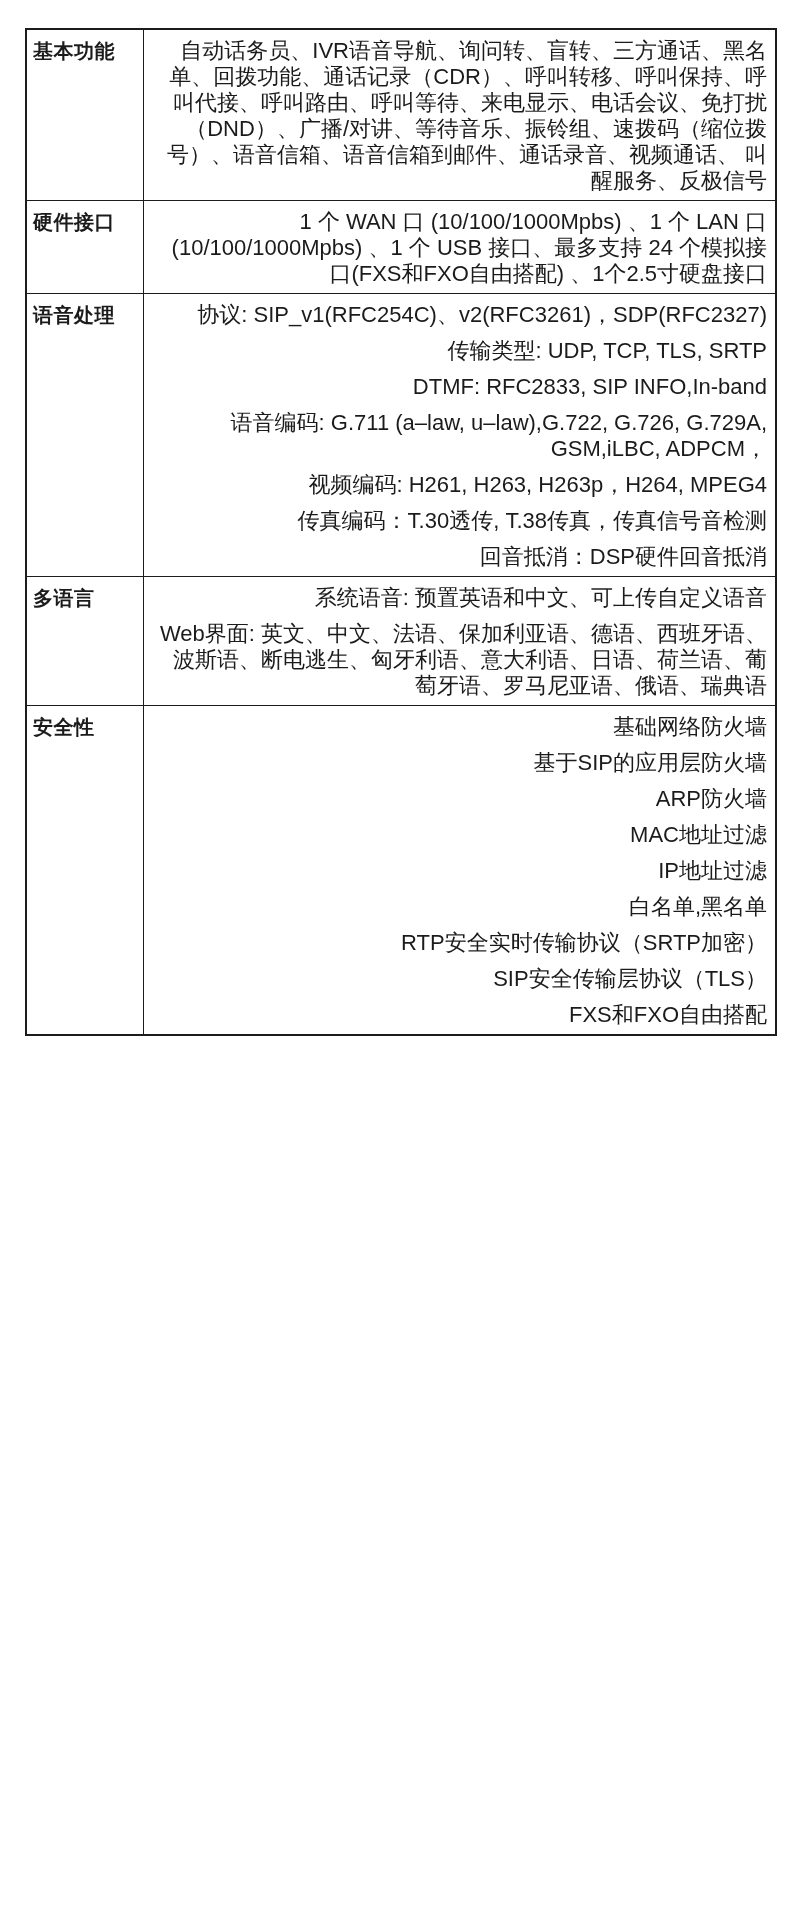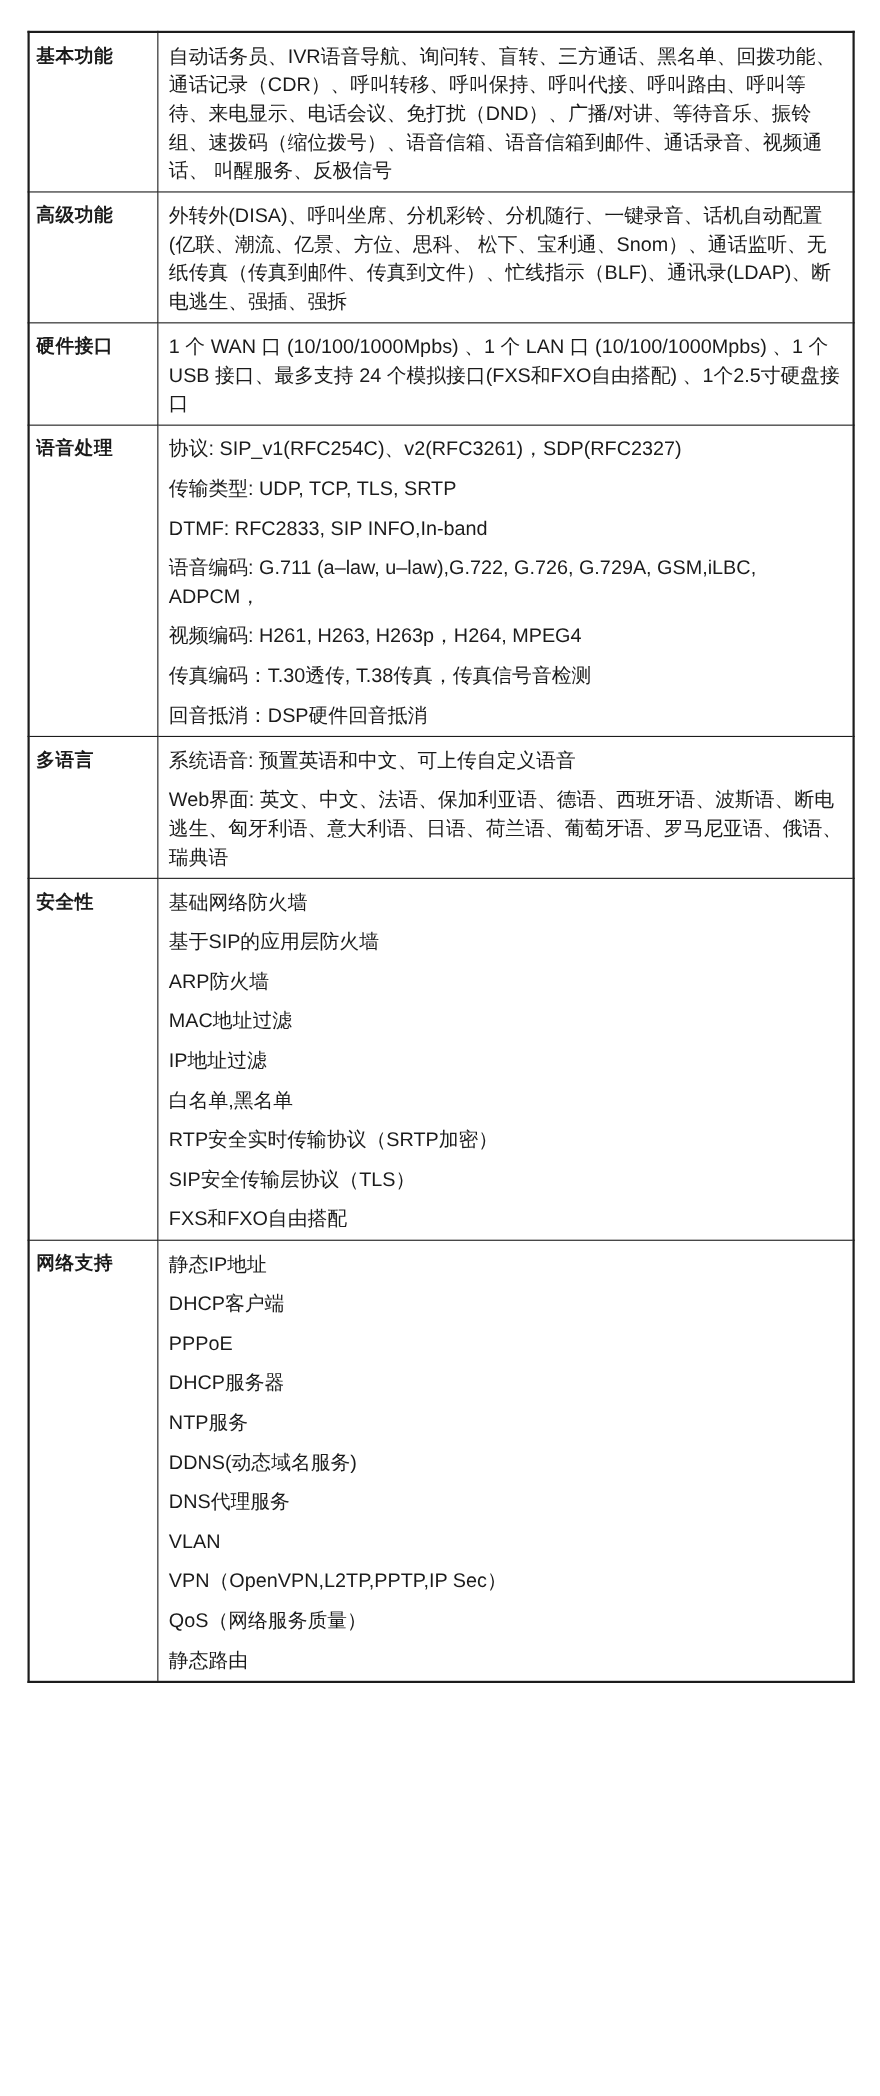--- a/index.html
+++ b/index.html
@@ -35,7 +35,7 @@
     vertical-align: top;
     text-align: left;
     font-weight: bold;
-    font-size: 17px;
+    font-size: 20px;
     line-height: 26px;
     padding: 8px 4px 6px 6px;
     letter-spacing: 0.5px;

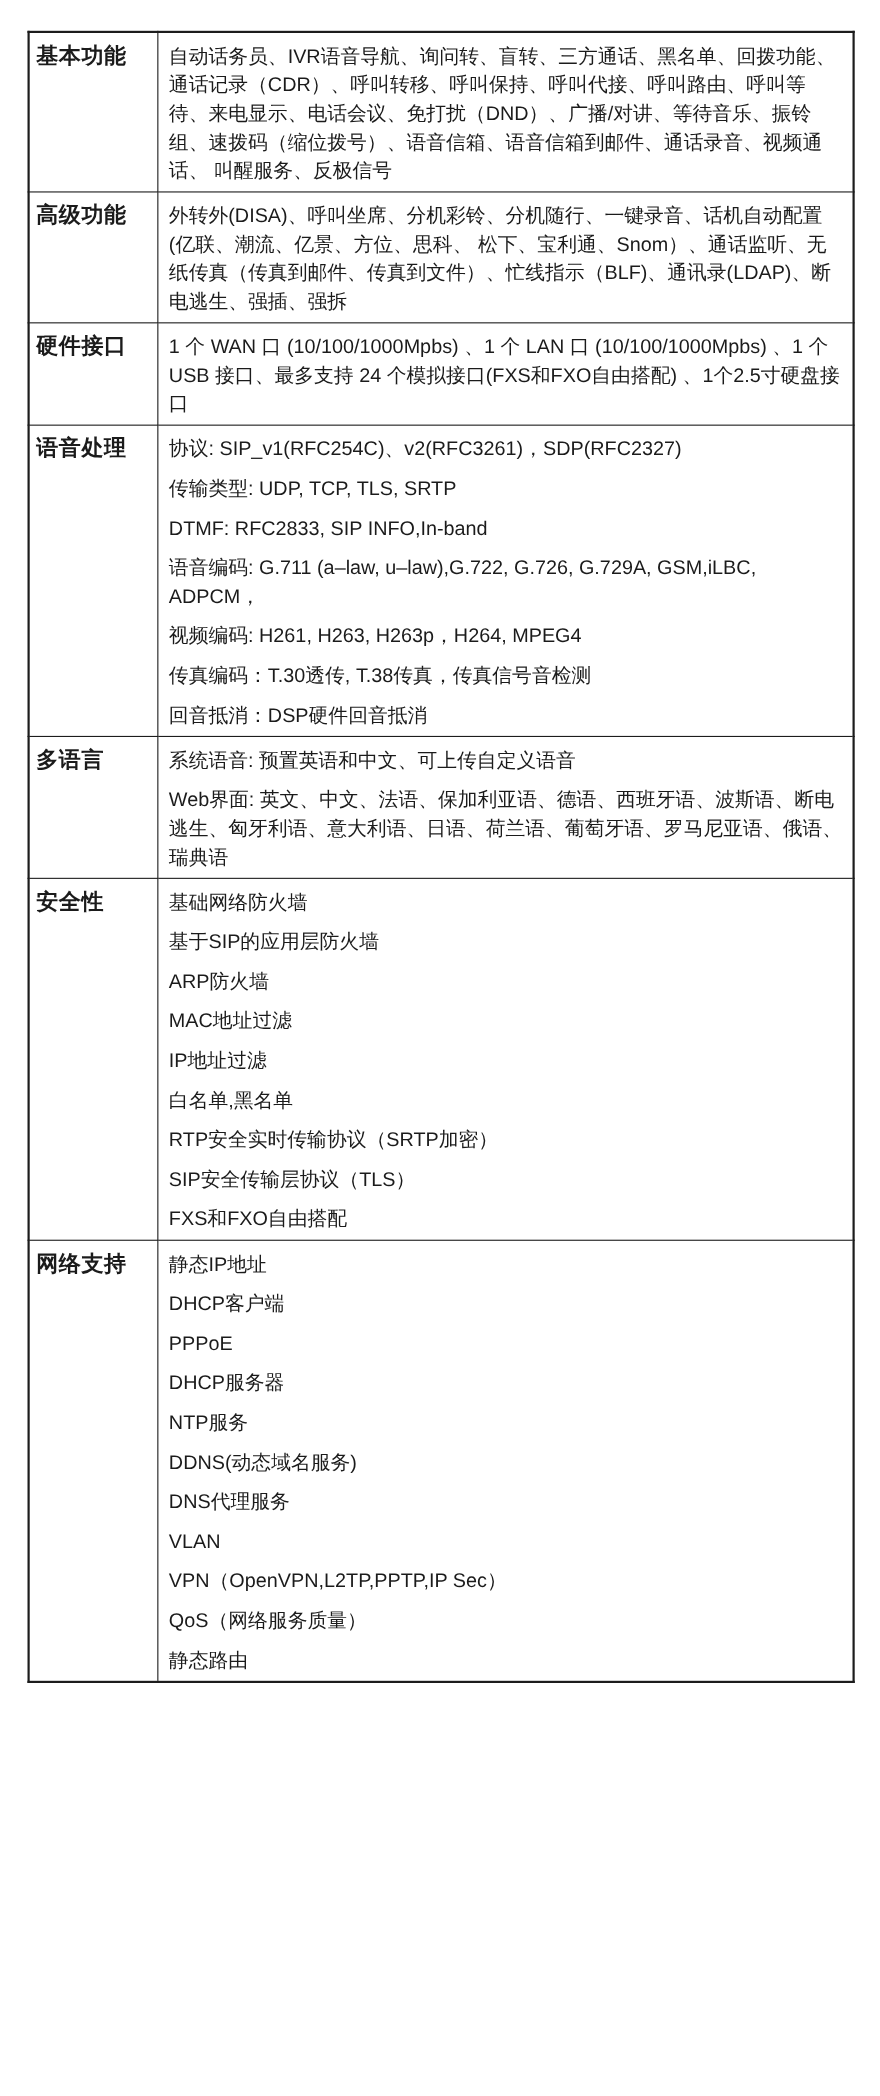--- a/index.html
+++ b/index.html
@@ -42,9 +42,10 @@
   }
   .value-cell {
     vertical-align: top;
-    font-size: 18px;
+    font-size: 22px;
     line-height: 26px;
     padding: 8px 8px 6px 10px;
+    text-align: right;
   }
   .value-cell p {
     margin: 0 0 10px 0;

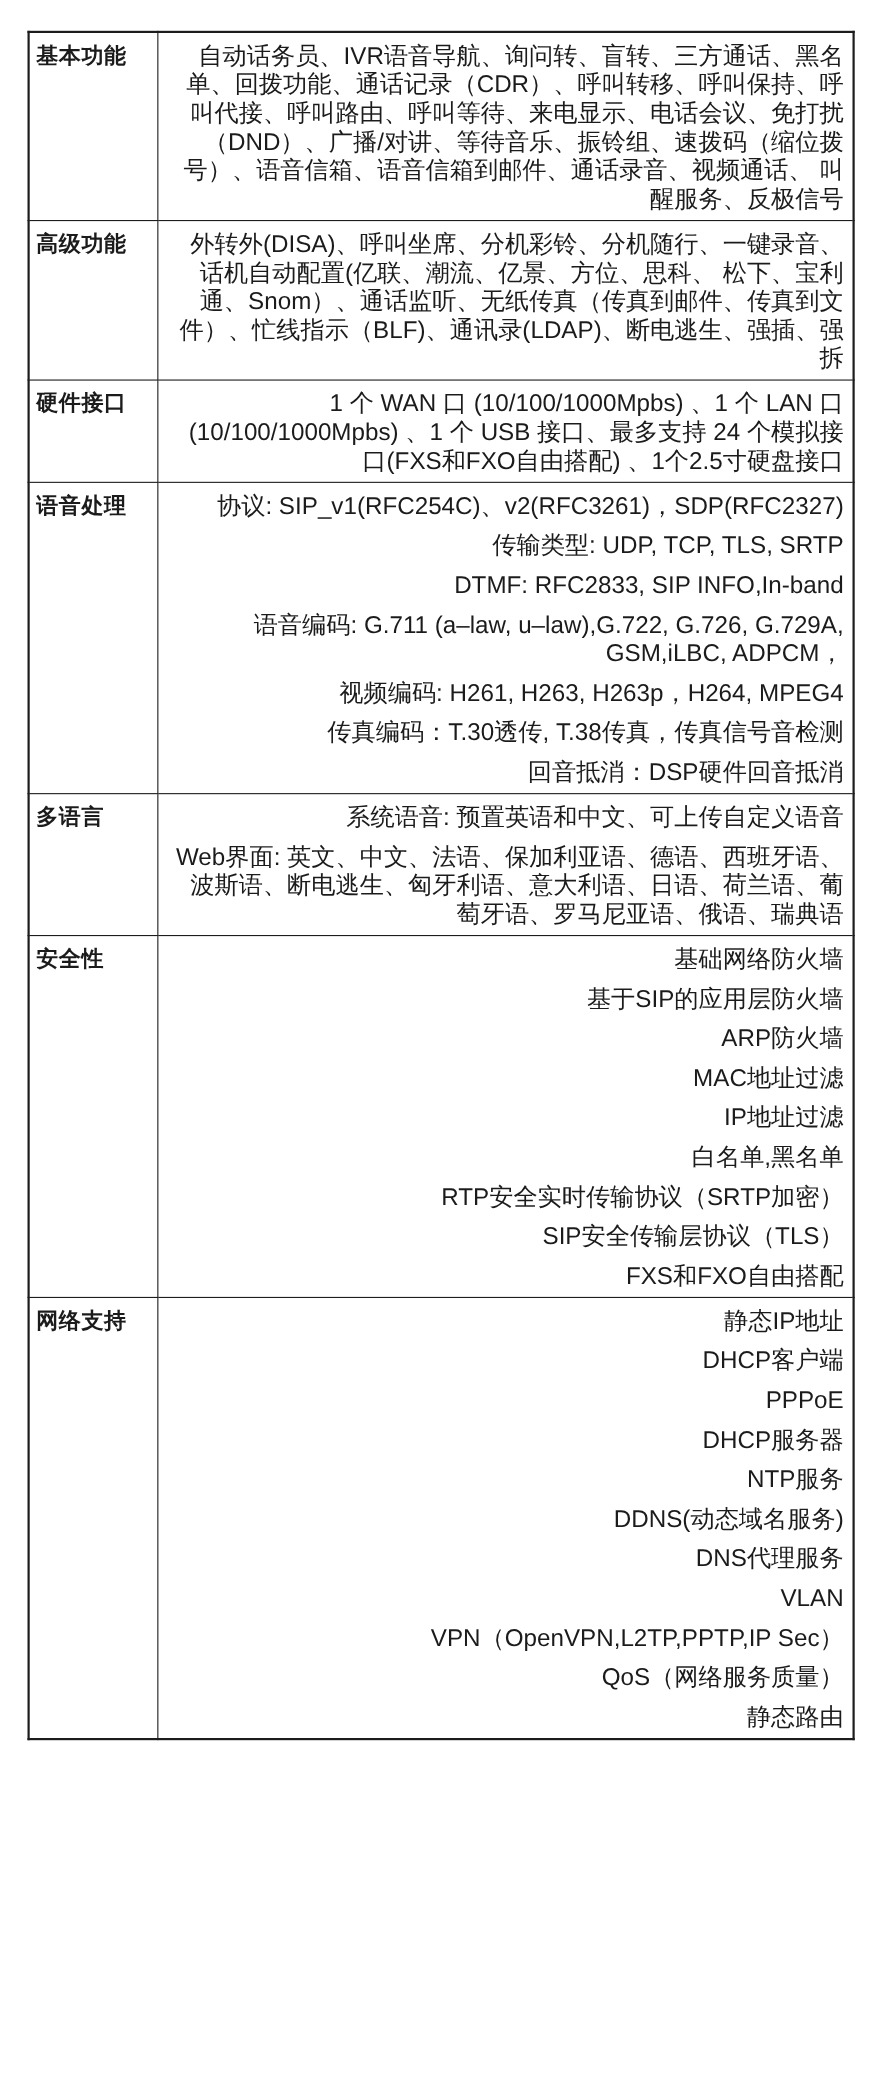--- a/index.html
+++ b/index.html
@@ -67,12 +67,6 @@
           </td>
   </tr>
 
-  <tr class="spec-row">
-    <th class="label-cell">高级功能</th>
-    <td class="value-cell">
-            <p>外转外(DISA)、呼叫坐席、分机彩铃、分机随行、一键录音、话机自动配置(亿联、潮流、亿景、方位、思科、 松下、宝利通、Snom）、通话监听、无纸传真（传真到邮件、传真到文件）、忙线指示（BLF)、通讯录(LDAP)、断电逃生、强插、强拆</p>
-          </td>
-  </tr>
 
   <tr class="spec-row">
     <th class="label-cell">硬件接口</th>

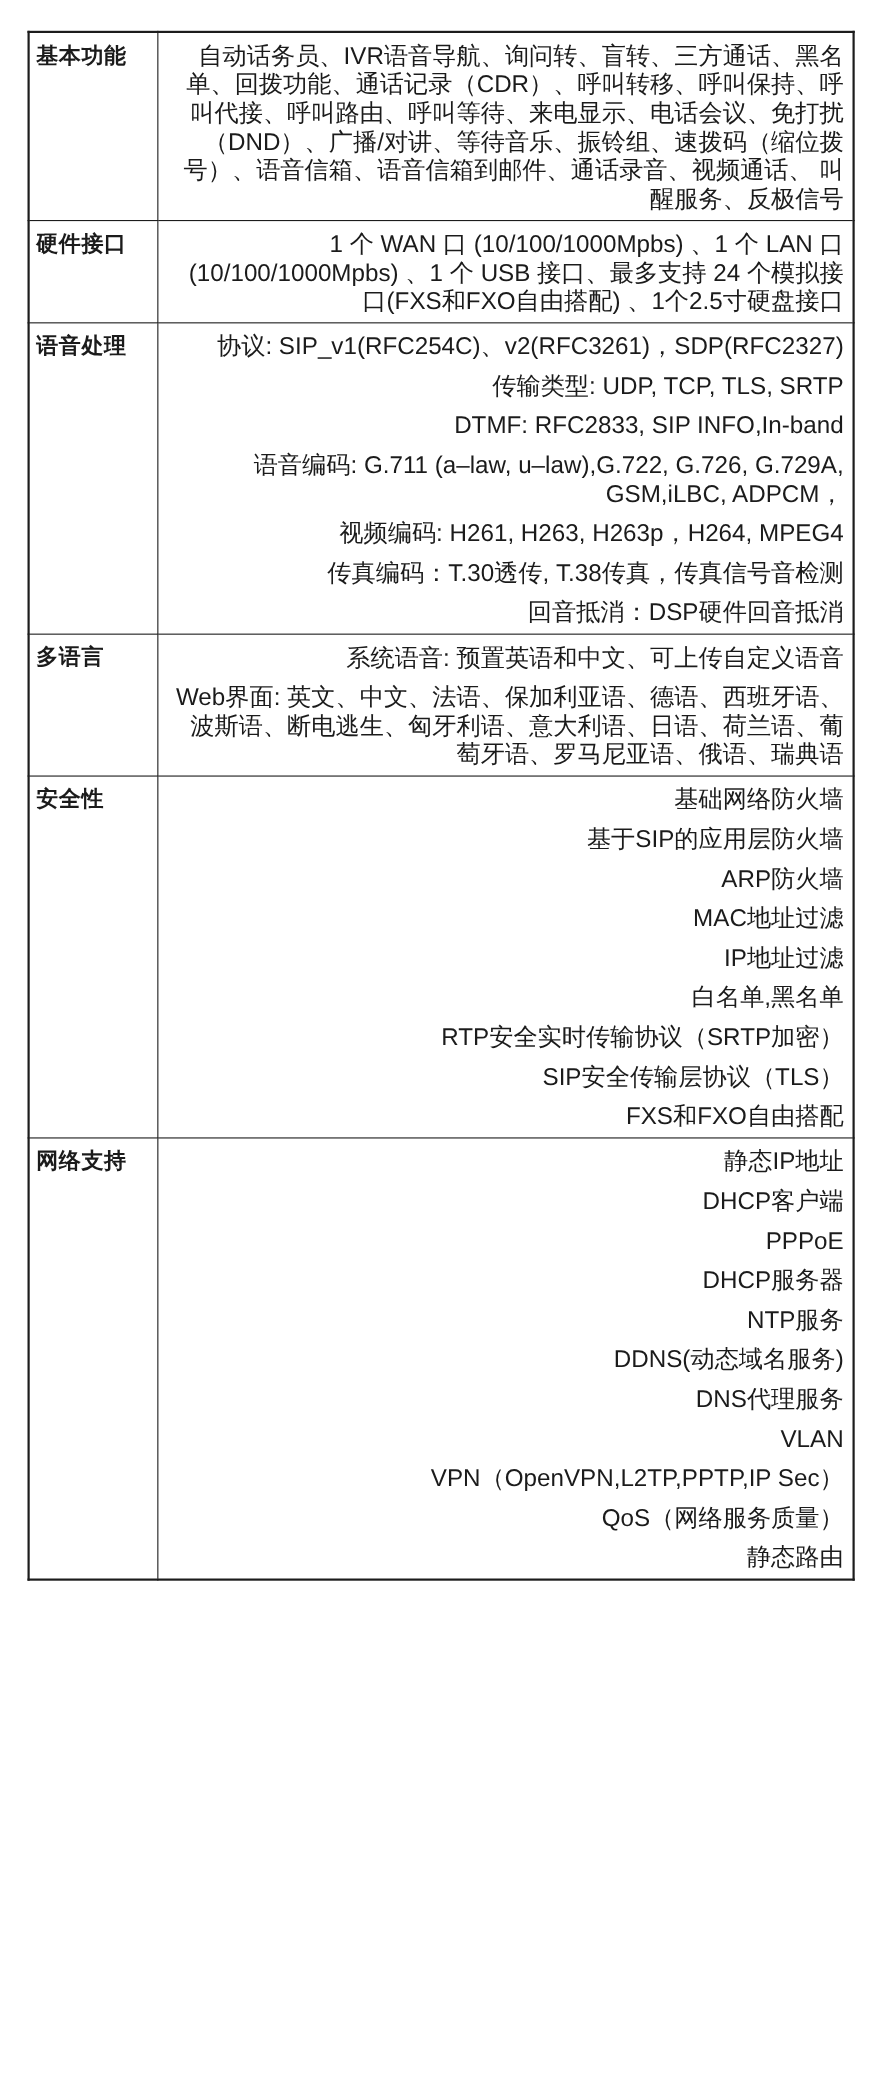--- a/index.html
+++ b/index.html
@@ -112,22 +112,6 @@
           </td>
   </tr>
 
-  <tr class="spec-row">
-    <th class="label-cell">网络支持</th>
-    <td class="value-cell">
-            <p>静态IP地址</p>
-            <p>DHCP客户端</p>
-            <p>PPPoE</p>
-            <p>DHCP服务器</p>
-            <p>NTP服务</p>
-            <p>DDNS(动态域名服务)</p>
-            <p>DNS代理服务</p>
-            <p>VLAN</p>
-            <p>VPN（OpenVPN,L2TP,PPTP,IP Sec）</p>
-            <p>QoS（网络服务质量）</p>
-            <p>静态路由</p>
-          </td>
-  </tr>
 
 
 </tbody>

